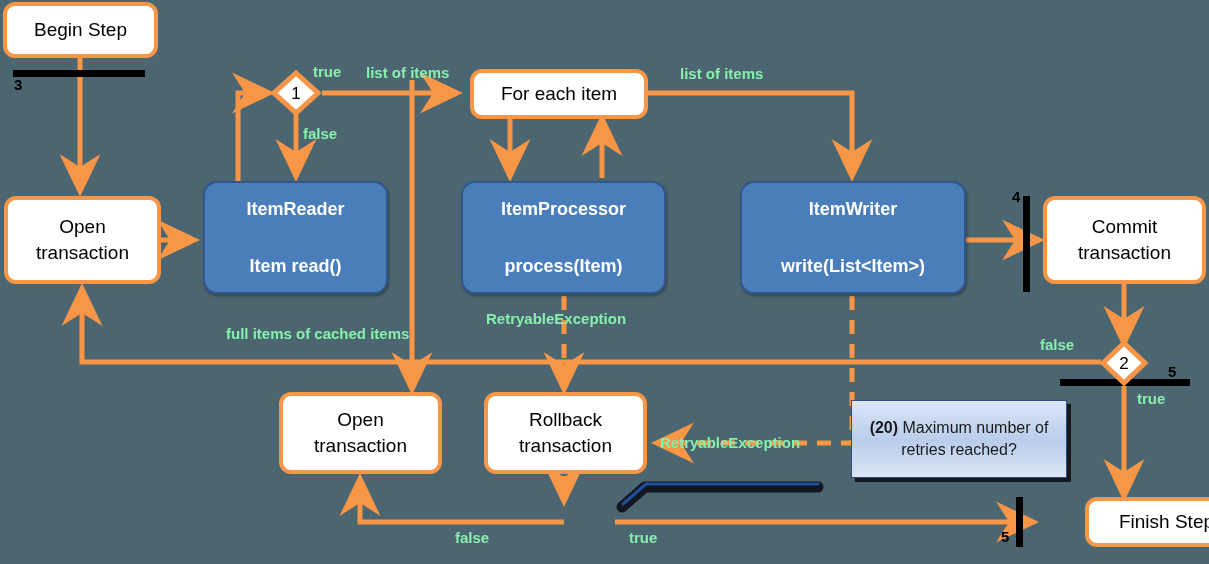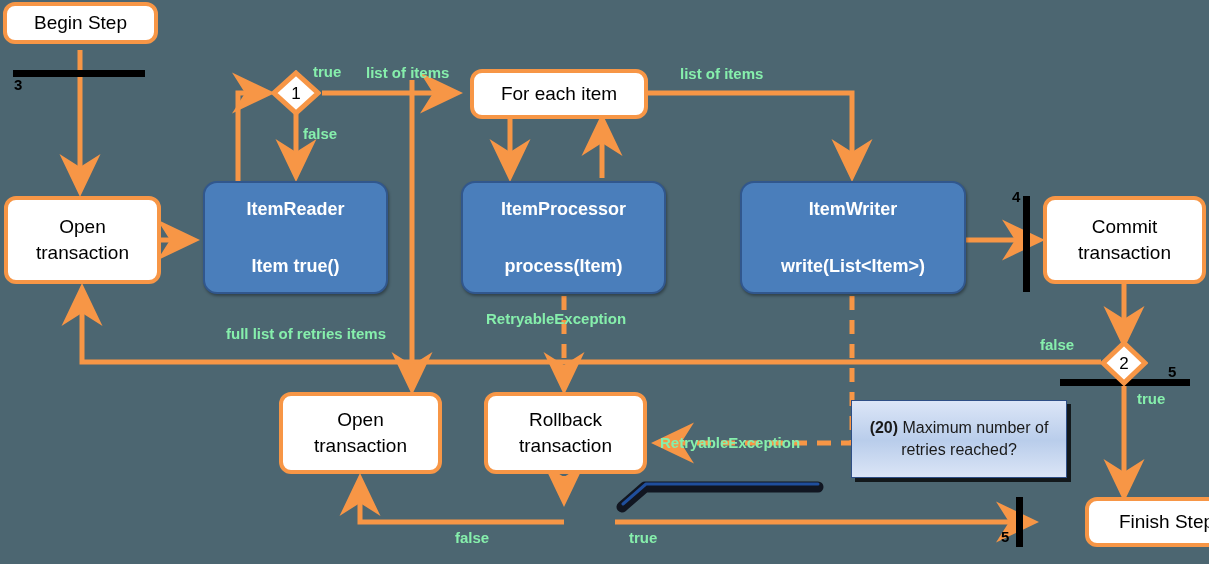--- a/index.html
+++ b/index.html
@@ -171,7 +171,7 @@
   <div class="vbar" style="left:1016px; top:497px; width:7px; height:50px;"></div>
   <div class="bar-label" style="left:1001px; top:528px;">5</div>
 
-  <div class="node white-box" style="left:3px; top:2px; width:155px; height:42px;">
+  <div class="node white-box" style="left:3px; top:2px; width:155px; height:56px;">
     <span>Begin Step</span>
   </div>
 

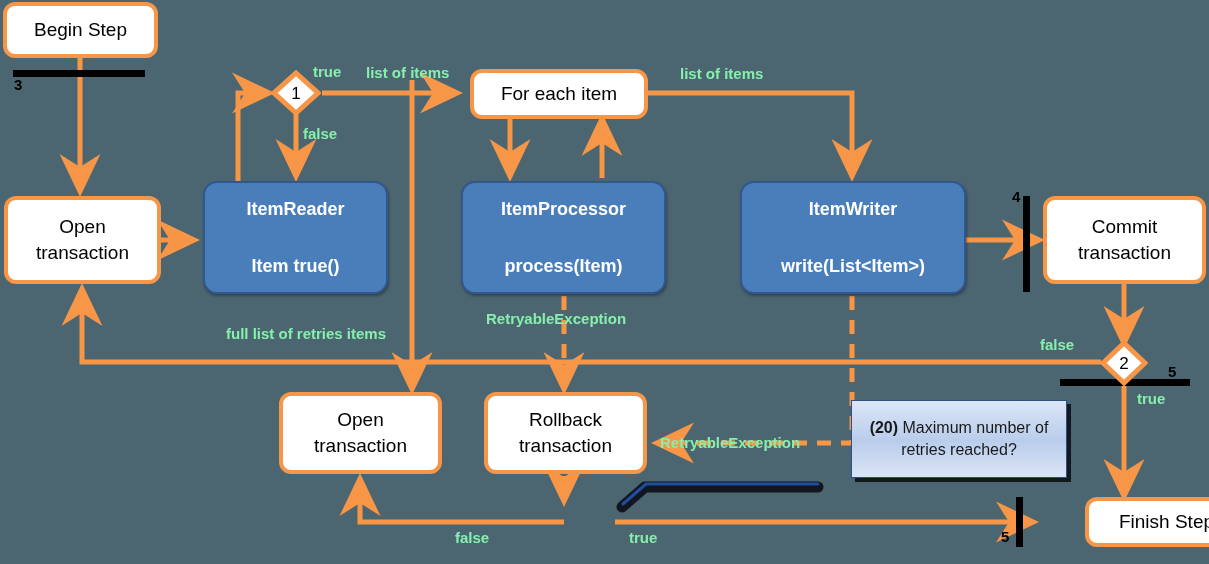--- a/index.html
+++ b/index.html
@@ -181,7 +181,7 @@
 
   <div class="node blue-box" style="left:203px; top:181px; width:185px; height:113px;">
     <span class="line1">ItemReader</span>
-    <span>Item true()</span>
+    <span>Item read()</span>
   </div>
 
   <div class="node white-box" style="left:470px; top:69px; width:178px; height:50px;">

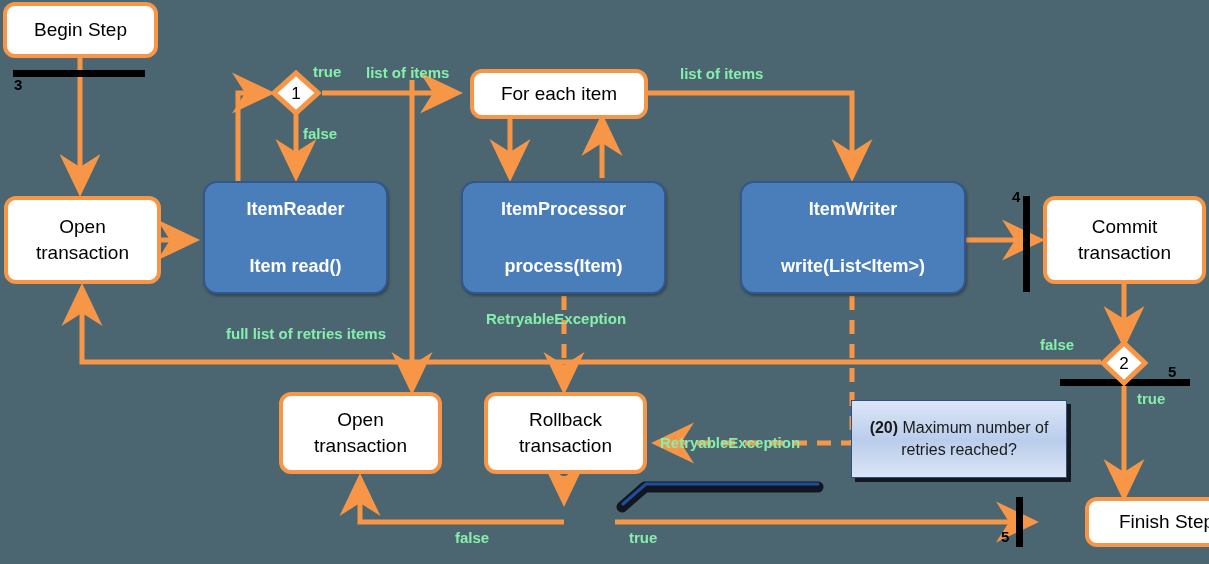--- a/index.html
+++ b/index.html
@@ -237,7 +237,7 @@
   <div class="edge-label" style="left:303px; top:125px;">false</div>
   <div class="edge-label" style="left:366px; top:64px;">list of items</div>
   <div class="edge-label" style="left:680px; top:65px;">list of items</div>
-  <div class="edge-label" style="left:226px; top:325px;">full list of retries items</div>
+  <div class="edge-label" style="left:226px; top:325px;">full items of cached items</div>
   <div class="edge-label" style="left:486px; top:310px;">RetryableException</div>
   <div class="edge-label" style="left:660px; top:434px;">RetryableException</div>
   <div class="edge-label" style="left:1040px; top:336px;">false</div>

